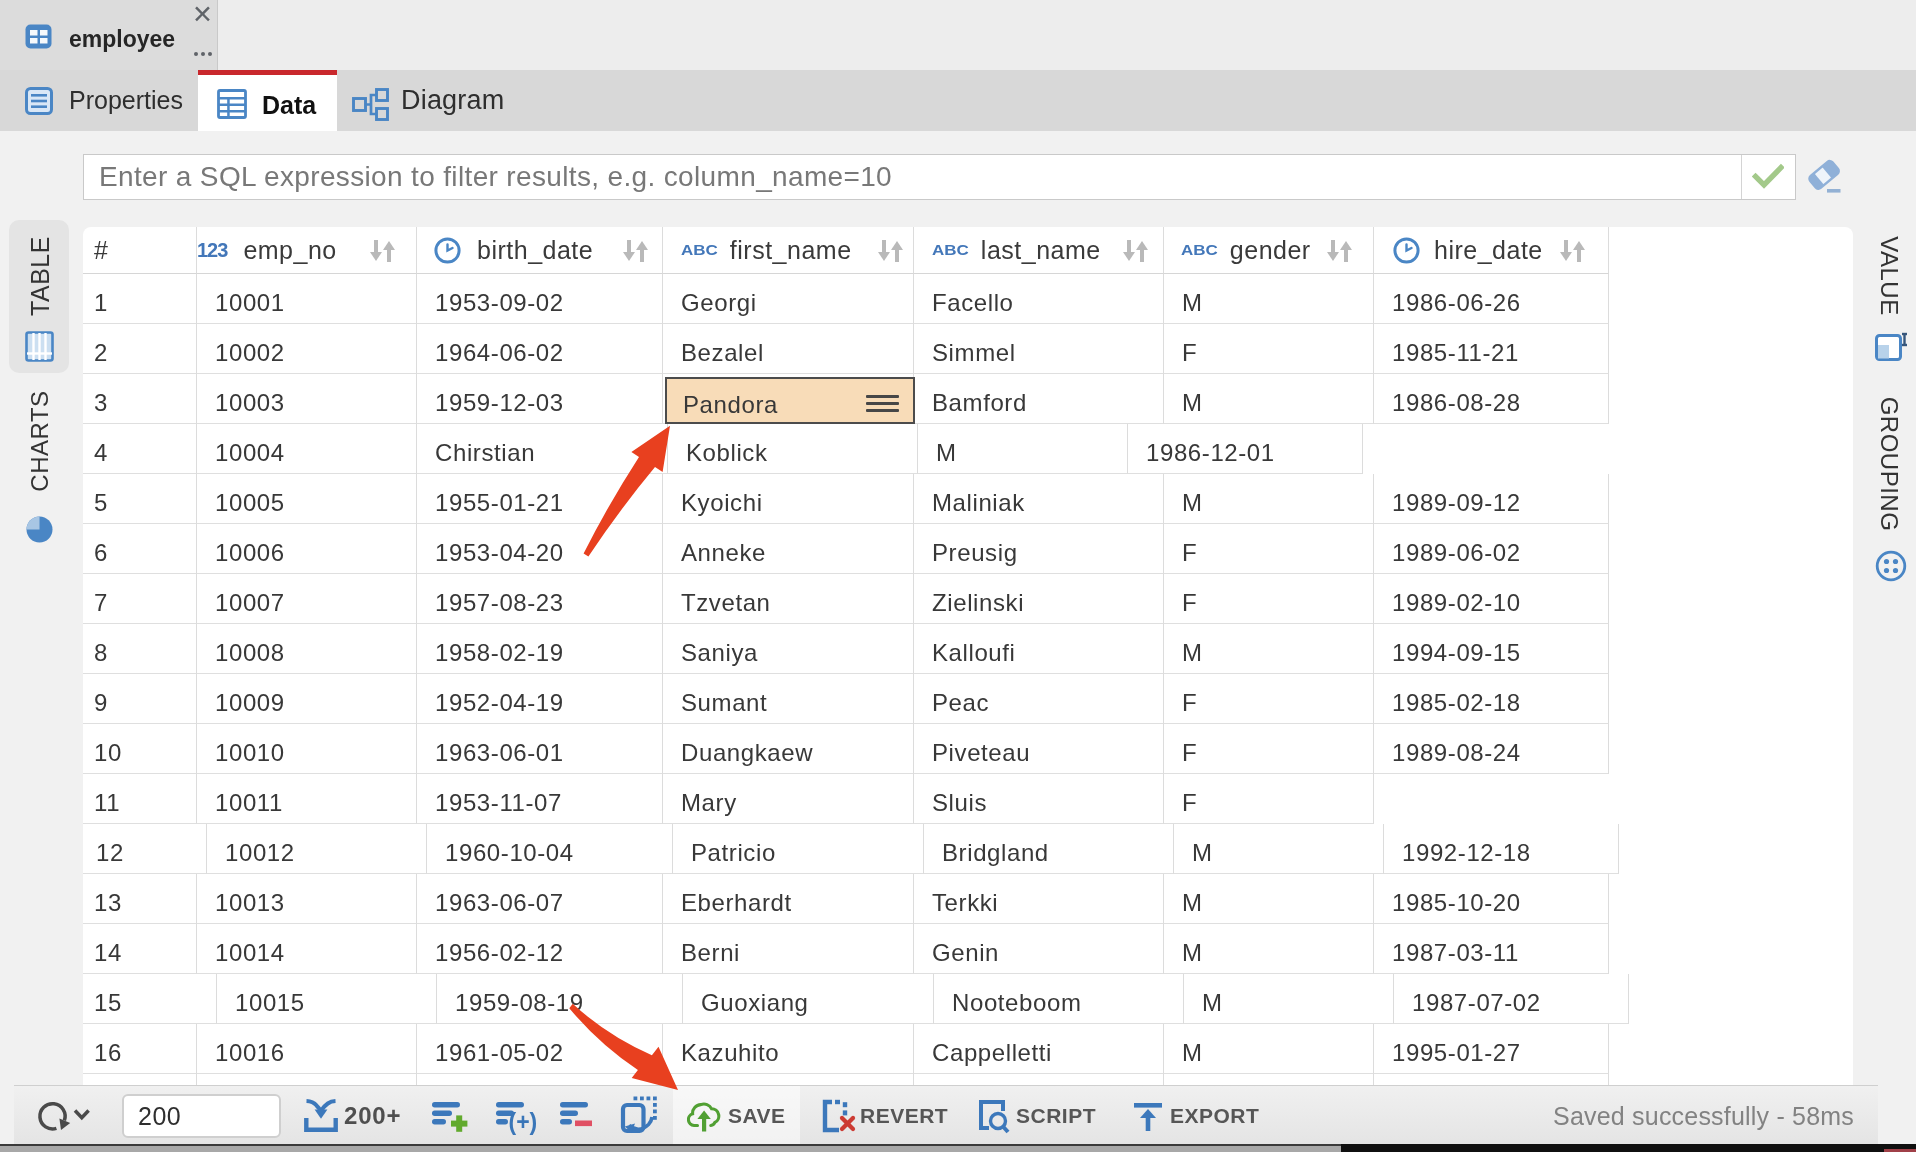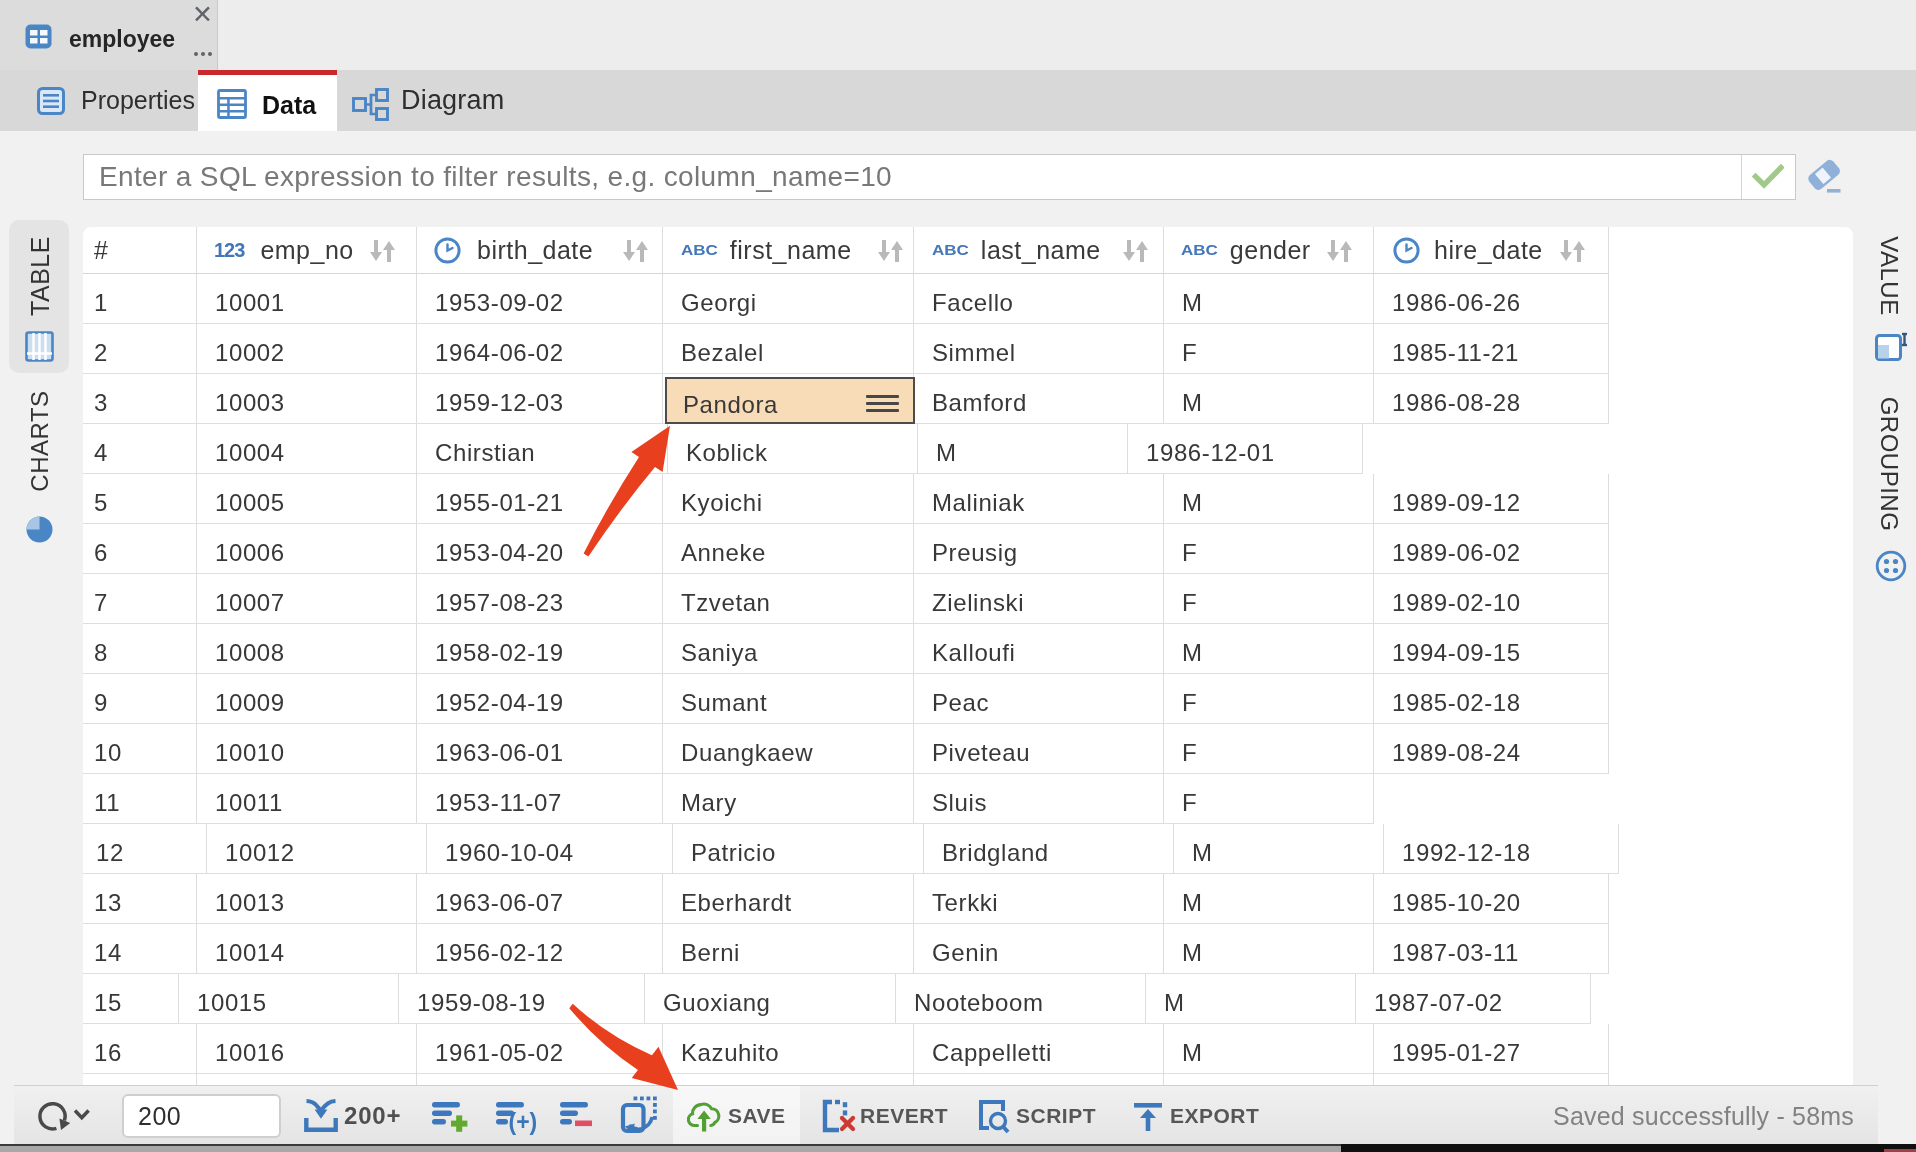--- a/index.html
+++ b/index.html
@@ -83,7 +83,7 @@
 </div>
 
 <div class="abs" id="subtabs">
-  <div class="stab" id="tab-props" style="left:12px;width:198px">
+  <div class="stab" id="tab-props" style="left:0;width:198px">
     <svg class="abs" style="left:25px;top:17px" width="28" height="28" viewBox="0 0 28 28">
         <rect x="1.5" y="1.5" width="25" height="25" rx="4" fill="#d9e7f6" stroke="#4a86c5" stroke-width="3"></rect>
         <rect x="6" y="7" width="16" height="2.6" fill="#4a86c5"></rect>

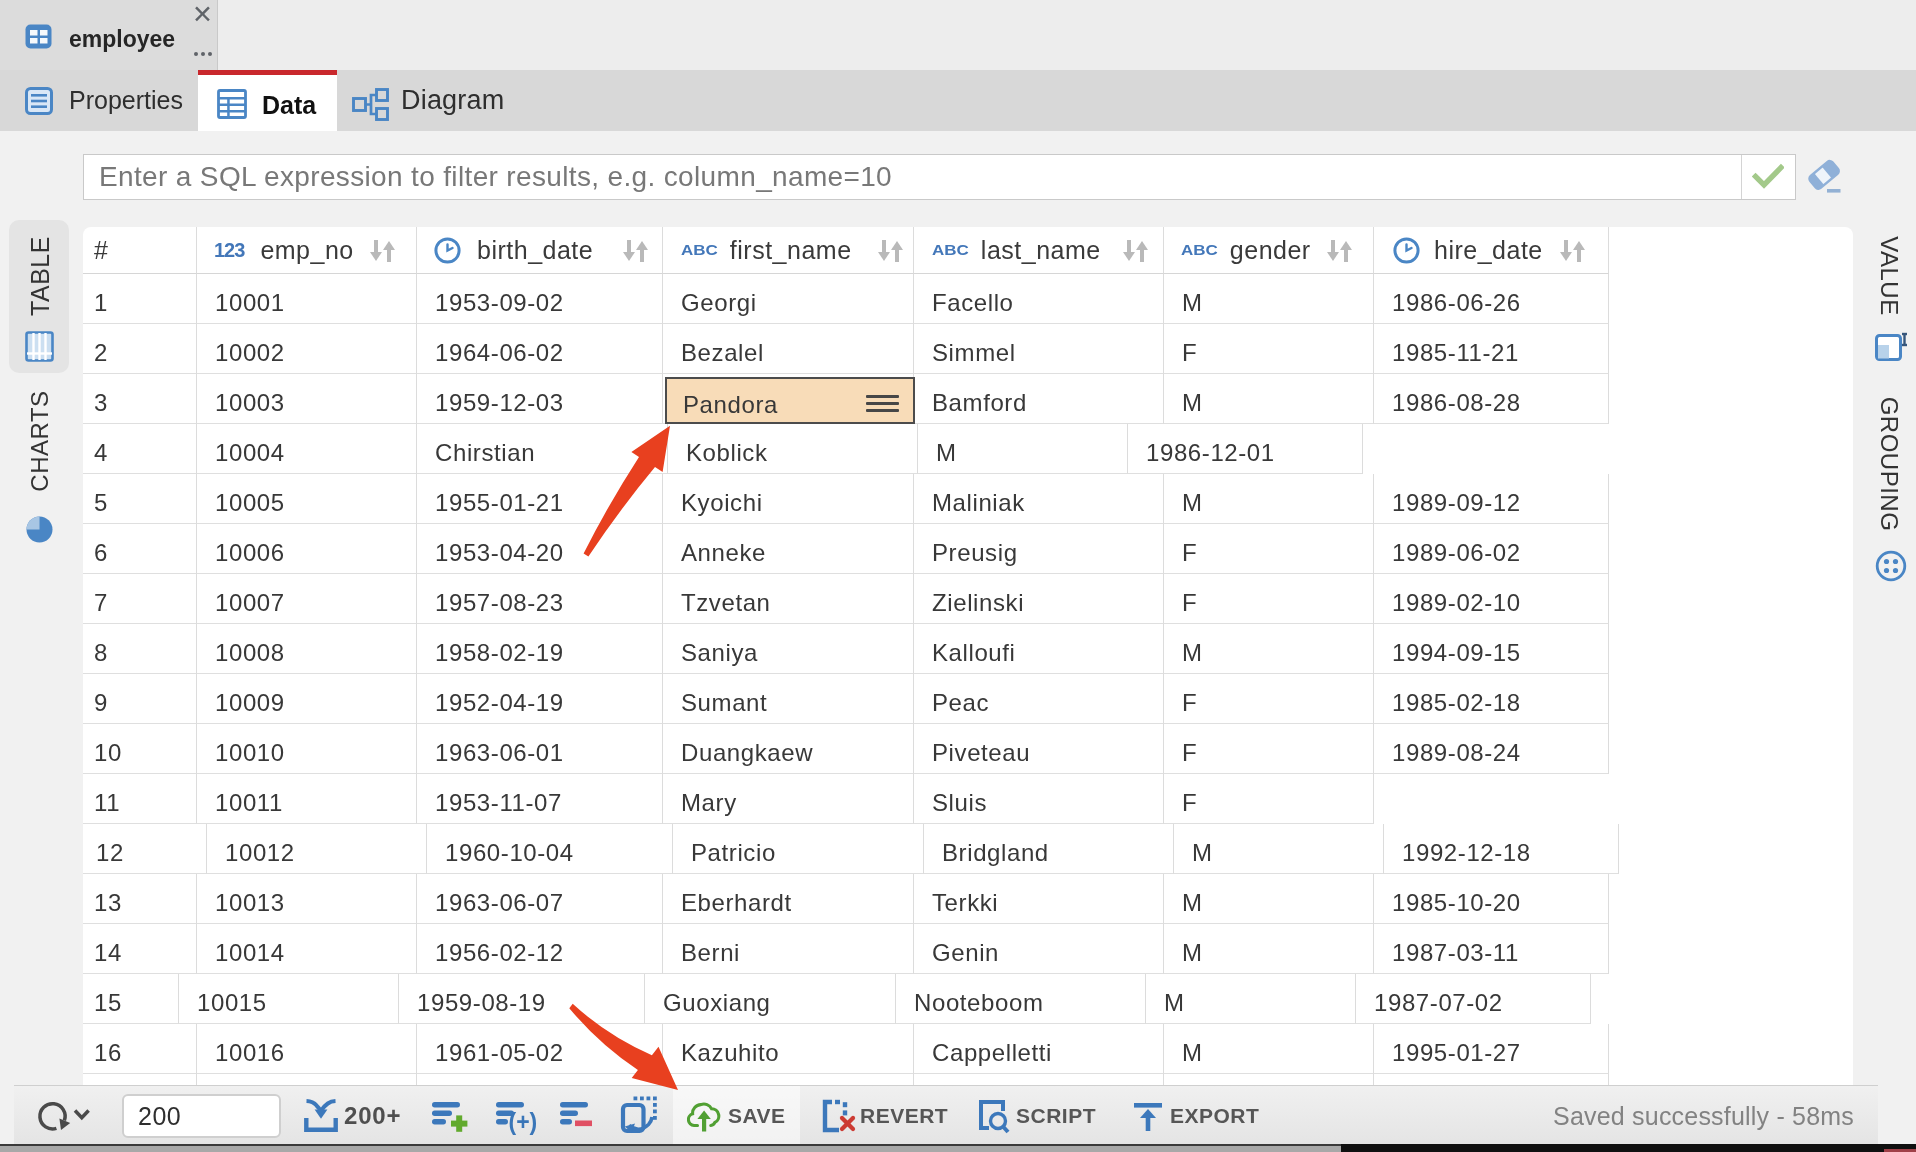--- a/index.html
+++ b/index.html
@@ -36,7 +36,7 @@
   .row { position:relative; height:50px; display:flex; }
   .c { position:relative; height:50px; border-right:1px solid #dcdcdc; border-bottom:1px solid #dfdfdf; line-height:57px; padding-left:18px; font-size:24px; letter-spacing:0.6px; color:#383838; white-space:pre; }
   .sorticon { position:absolute; right:20px; top:12px; }
-  .hicon { margin-left:17px; margin-right:0; flex:none; display:flex; align-items:center; }
+  .hicon { margin-right:0; flex:none; display:flex; align-items:center; }
   .abc { font-size:17px; font-weight:bold; color:#4377b9; letter-spacing:0px; transform:scaleY(0.9); }
   .n123 { font-size:20px; font-weight:bold; color:#4377b9; letter-spacing:-1px; }
 

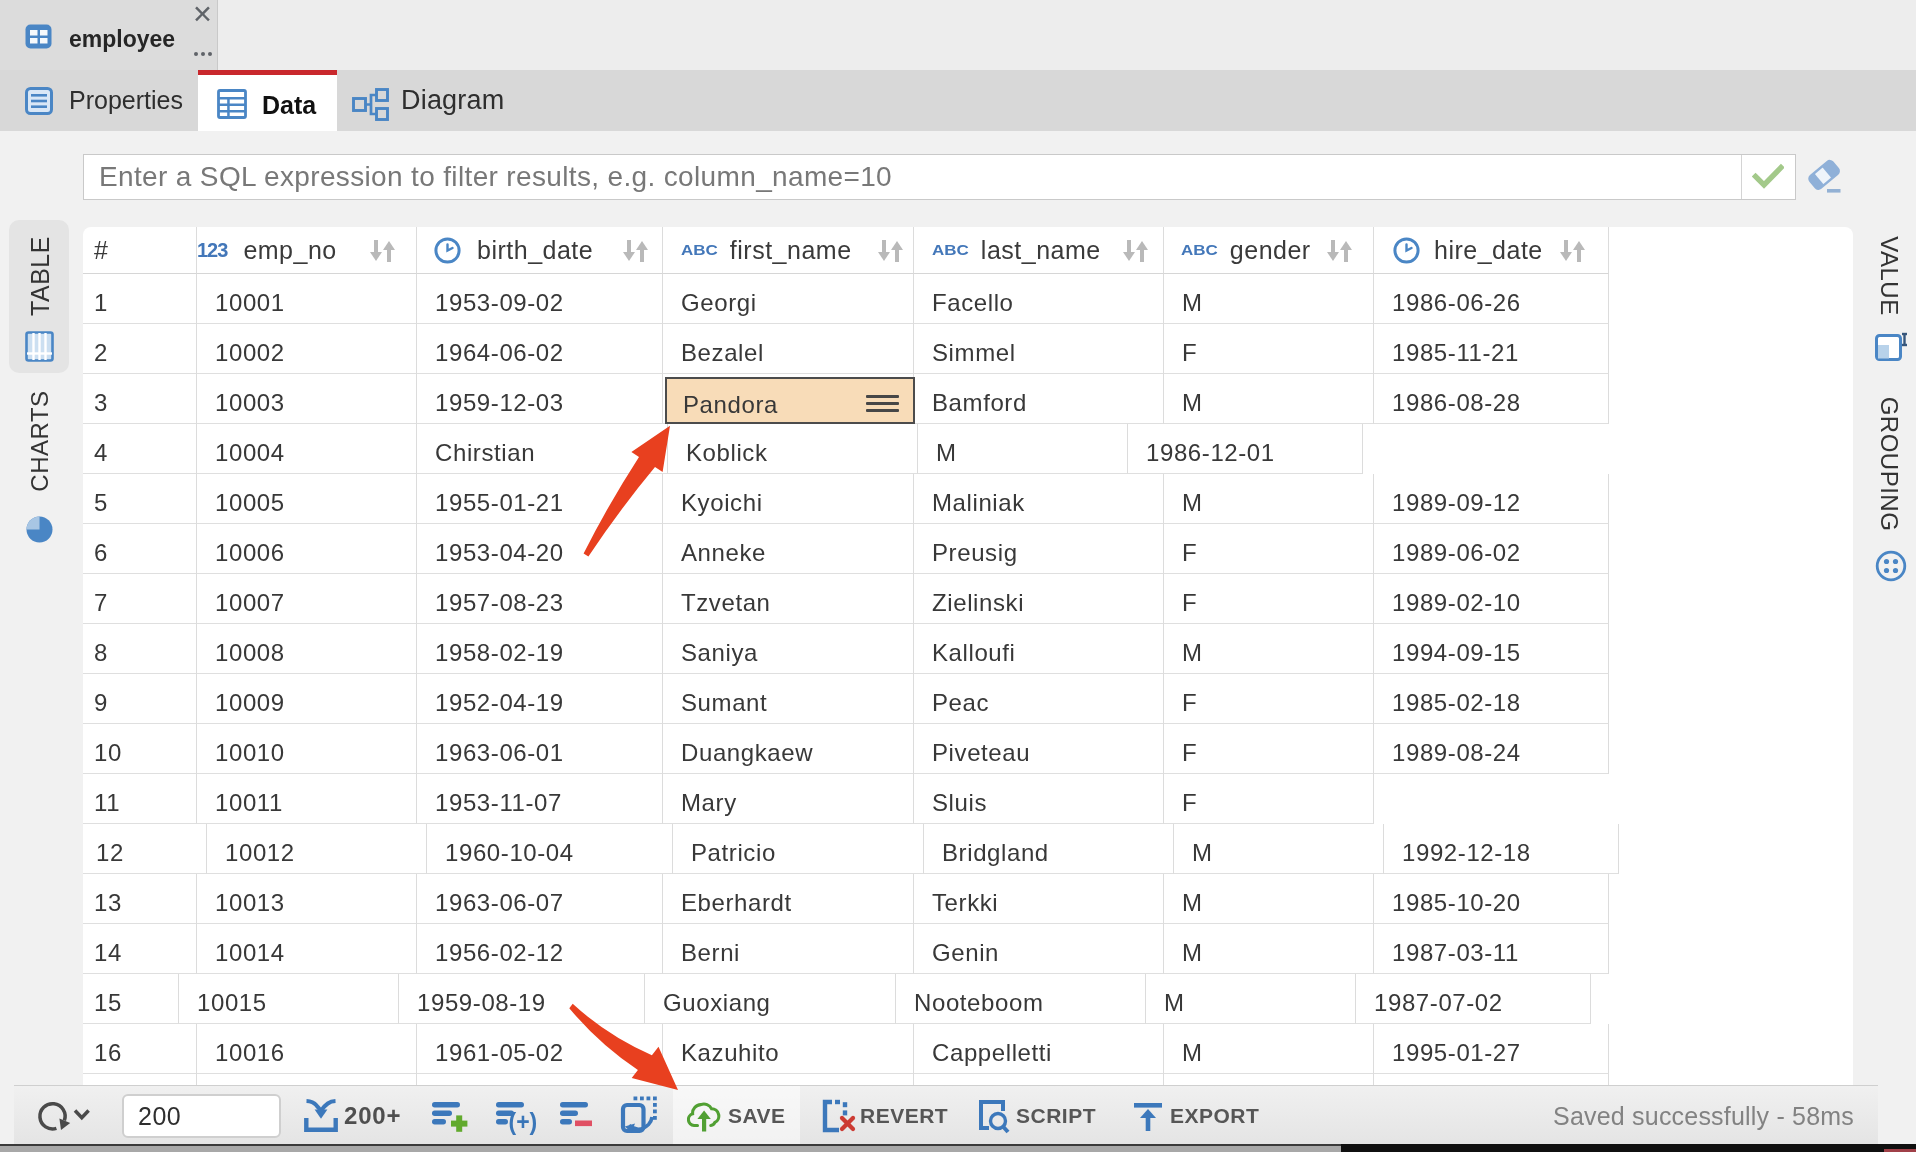--- a/index.html
+++ b/index.html
@@ -344,7 +344,7 @@
       <div class="c" style="width:235px">1987-03-11</div>
     </div>
 <div class="row">
-      <div class="c" style="width:96px;padding-left:11px">15</div>
+      <div class="c" style="width:134px;padding-left:11px">15</div>
       <div class="c" style="width:220px">10015</div>
       <div class="c" style="width:246px">1959-08-19</div>
       <div class="c" style="width:251px">Guoxiang</div>

